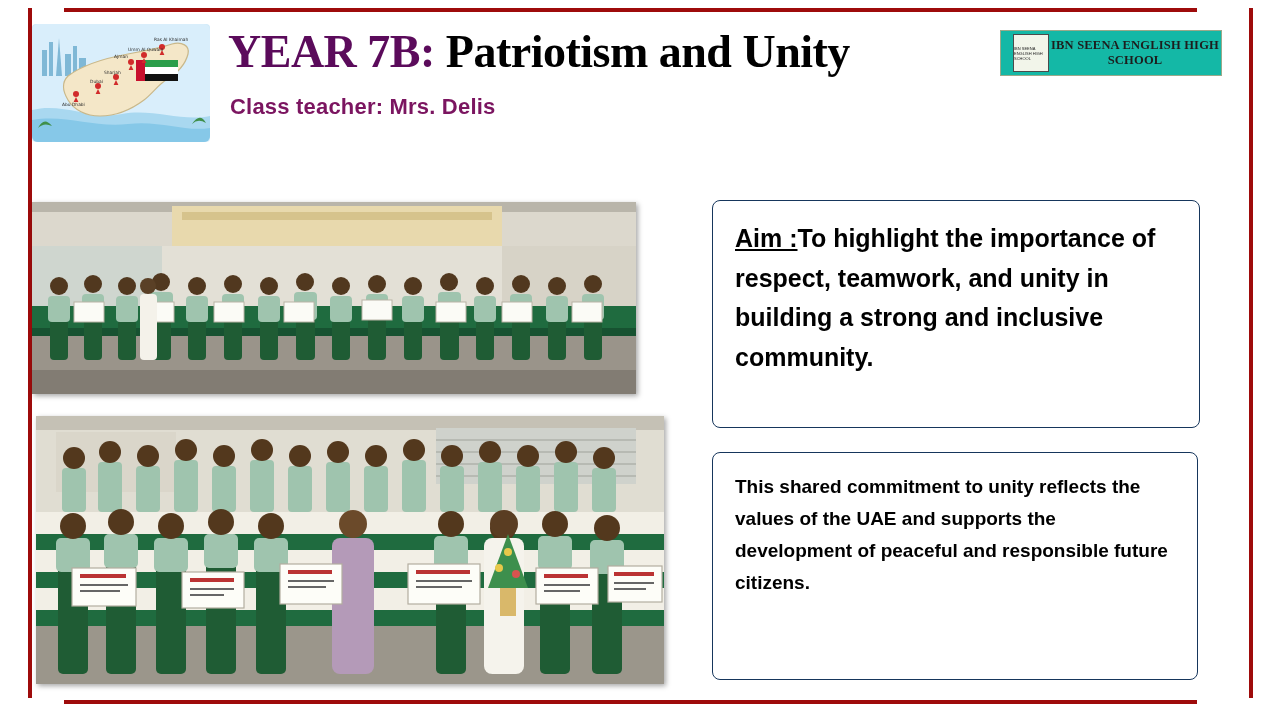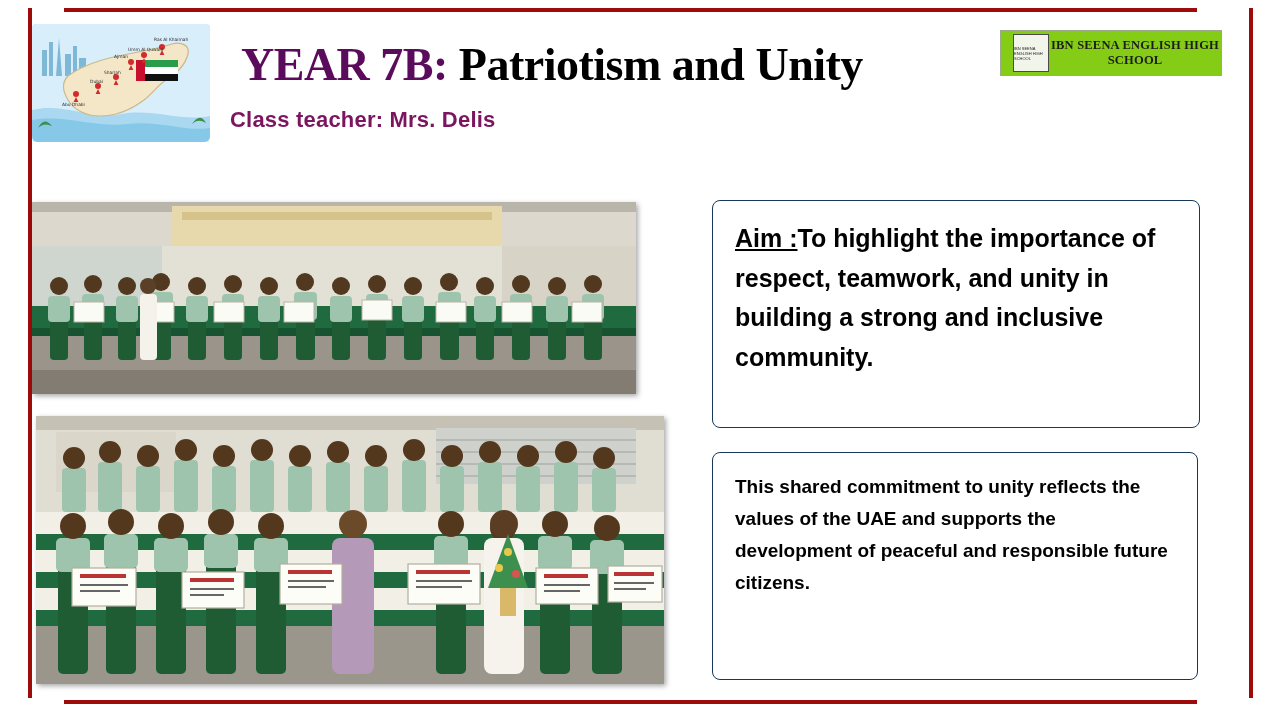--- a/index.html
+++ b/index.html
@@ -69,7 +69,7 @@
     width: 770px;
   }
   .slide-title {
-    margin: 13px;
+    margin: 0;
     font-family: "Liberation Serif", serif;
     font-size: 46px;
     line-height: 1.05;

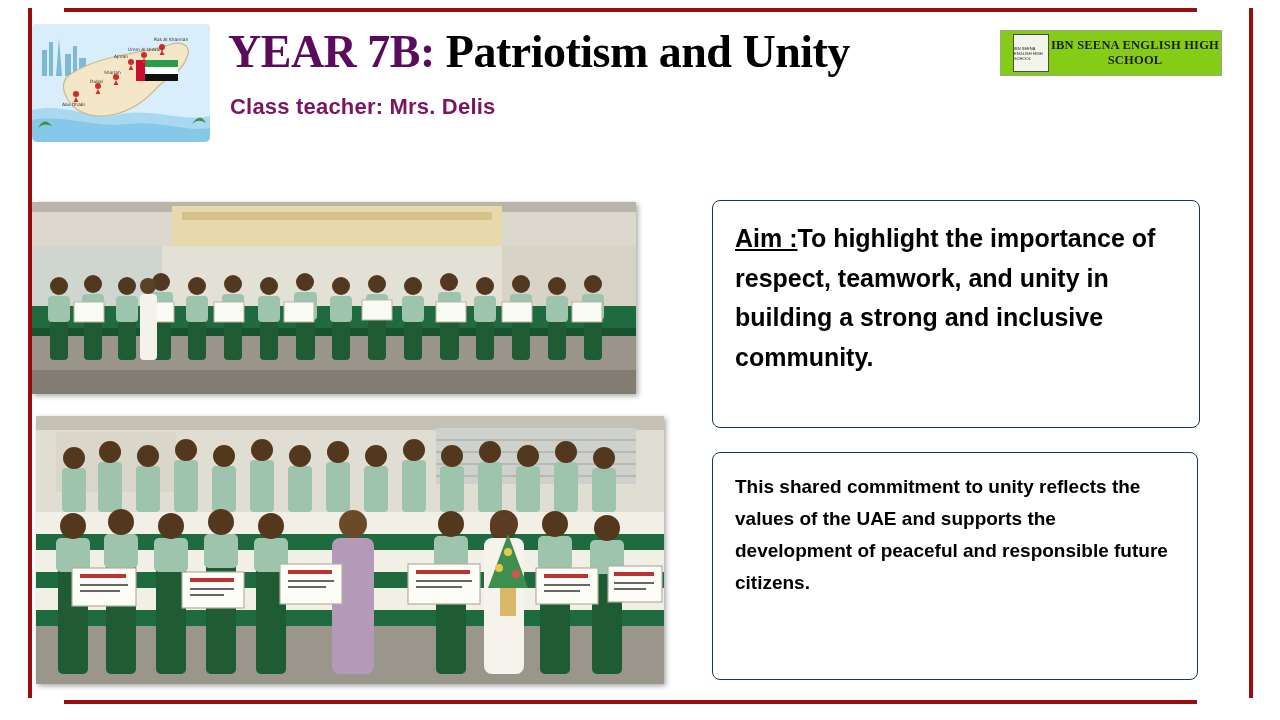--- a/index.html
+++ b/index.html
@@ -106,7 +106,7 @@
     top: 30px;
     width: 222px;
     height: 46px;
-    background: #84cc16;
+    background: #14b8a6;
     border: 1px solid #9aa98a;
     box-sizing: border-box;
     display: flex;

